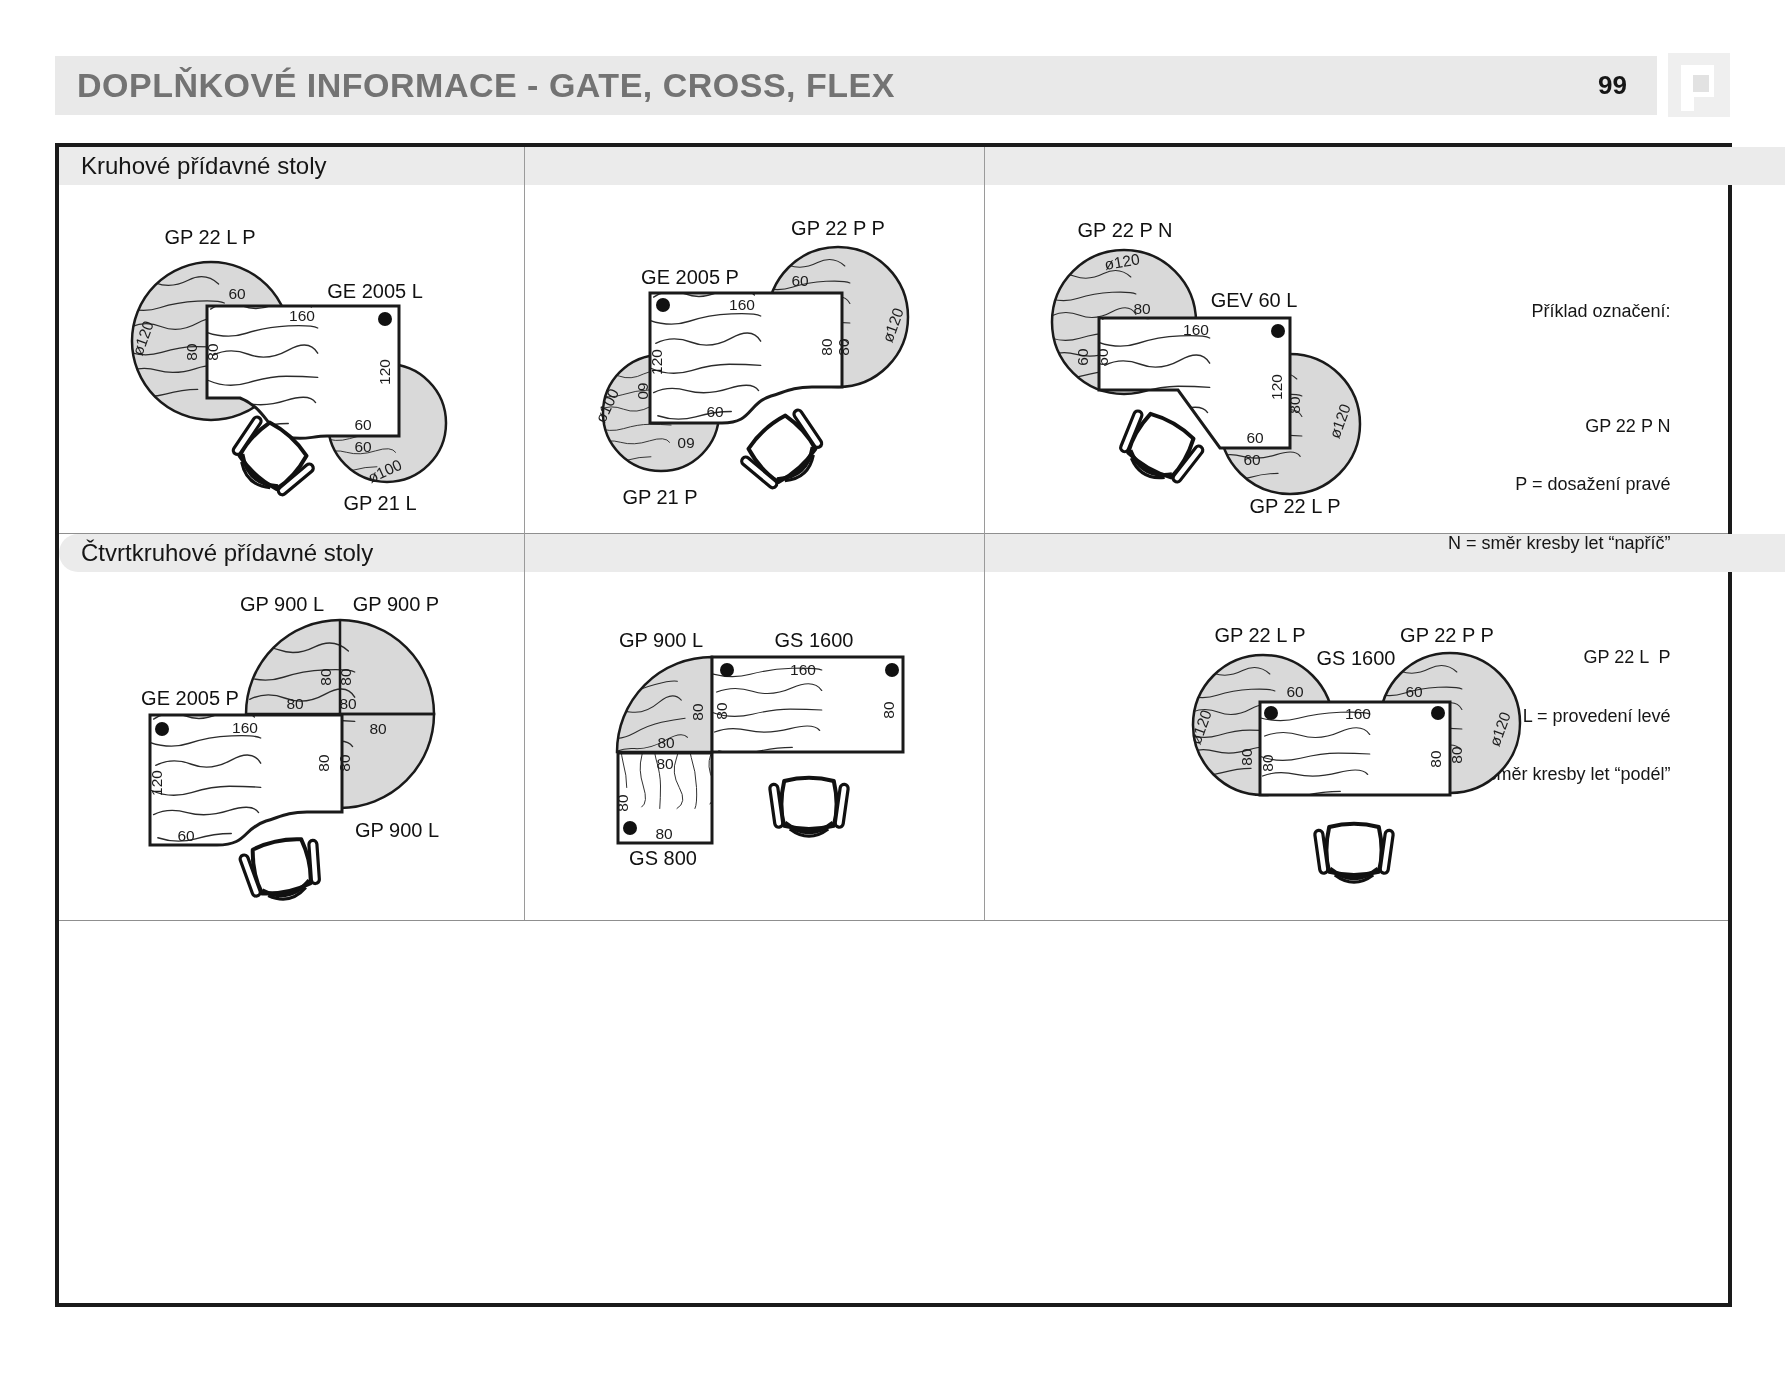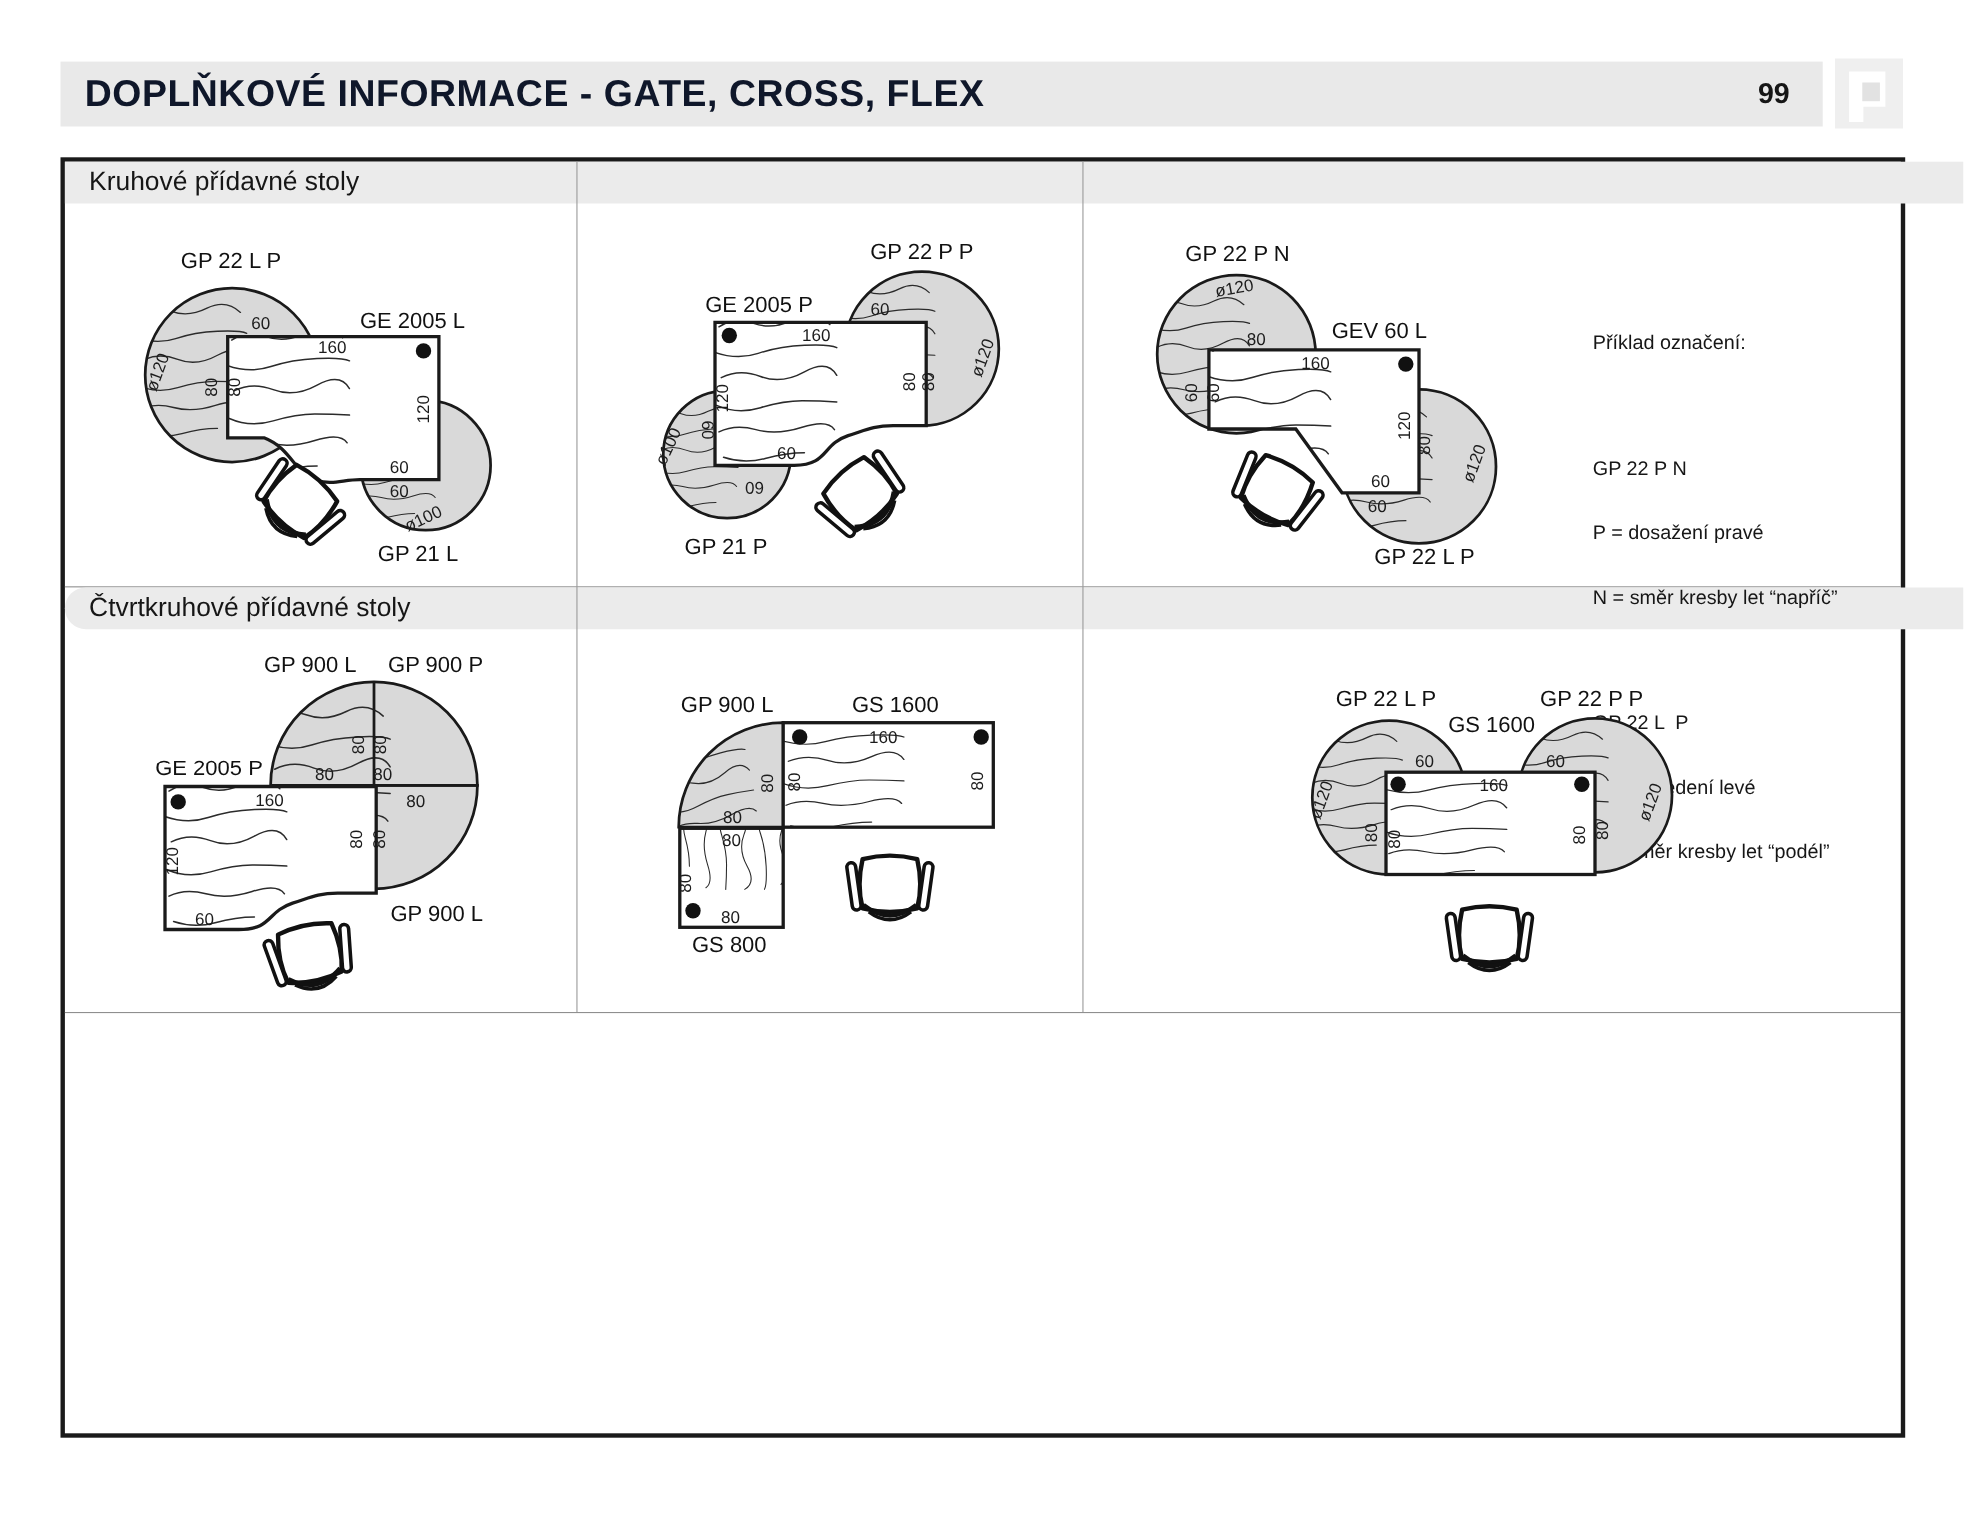--- a/index.html
+++ b/index.html
@@ -7,7 +7,7 @@
         font-family:"Liberation Sans",sans-serif;}
   .titlebar{position:absolute;left:55px;top:56px;width:1602px;height:59px;background:#e9e9e9;
             display:flex;align-items:center;box-sizing:border-box;}
-  .titlebar .title{font-size:34px;font-weight:bold;color:#0f172a;padding-left:22px;letter-spacing:.5px;}
+  .titlebar .title{font-size:34px;font-weight:bold;color:#737373;padding-left:22px;letter-spacing:.5px;}
   .titlebar .pagenum{margin-left:auto;padding-right:30px;font-size:26px;font-weight:bold;color:#161616;}
   .logo{position:absolute;left:1668px;top:53px;}
   .tablebox{position:absolute;left:55px;top:143px;width:1677px;height:1164px;

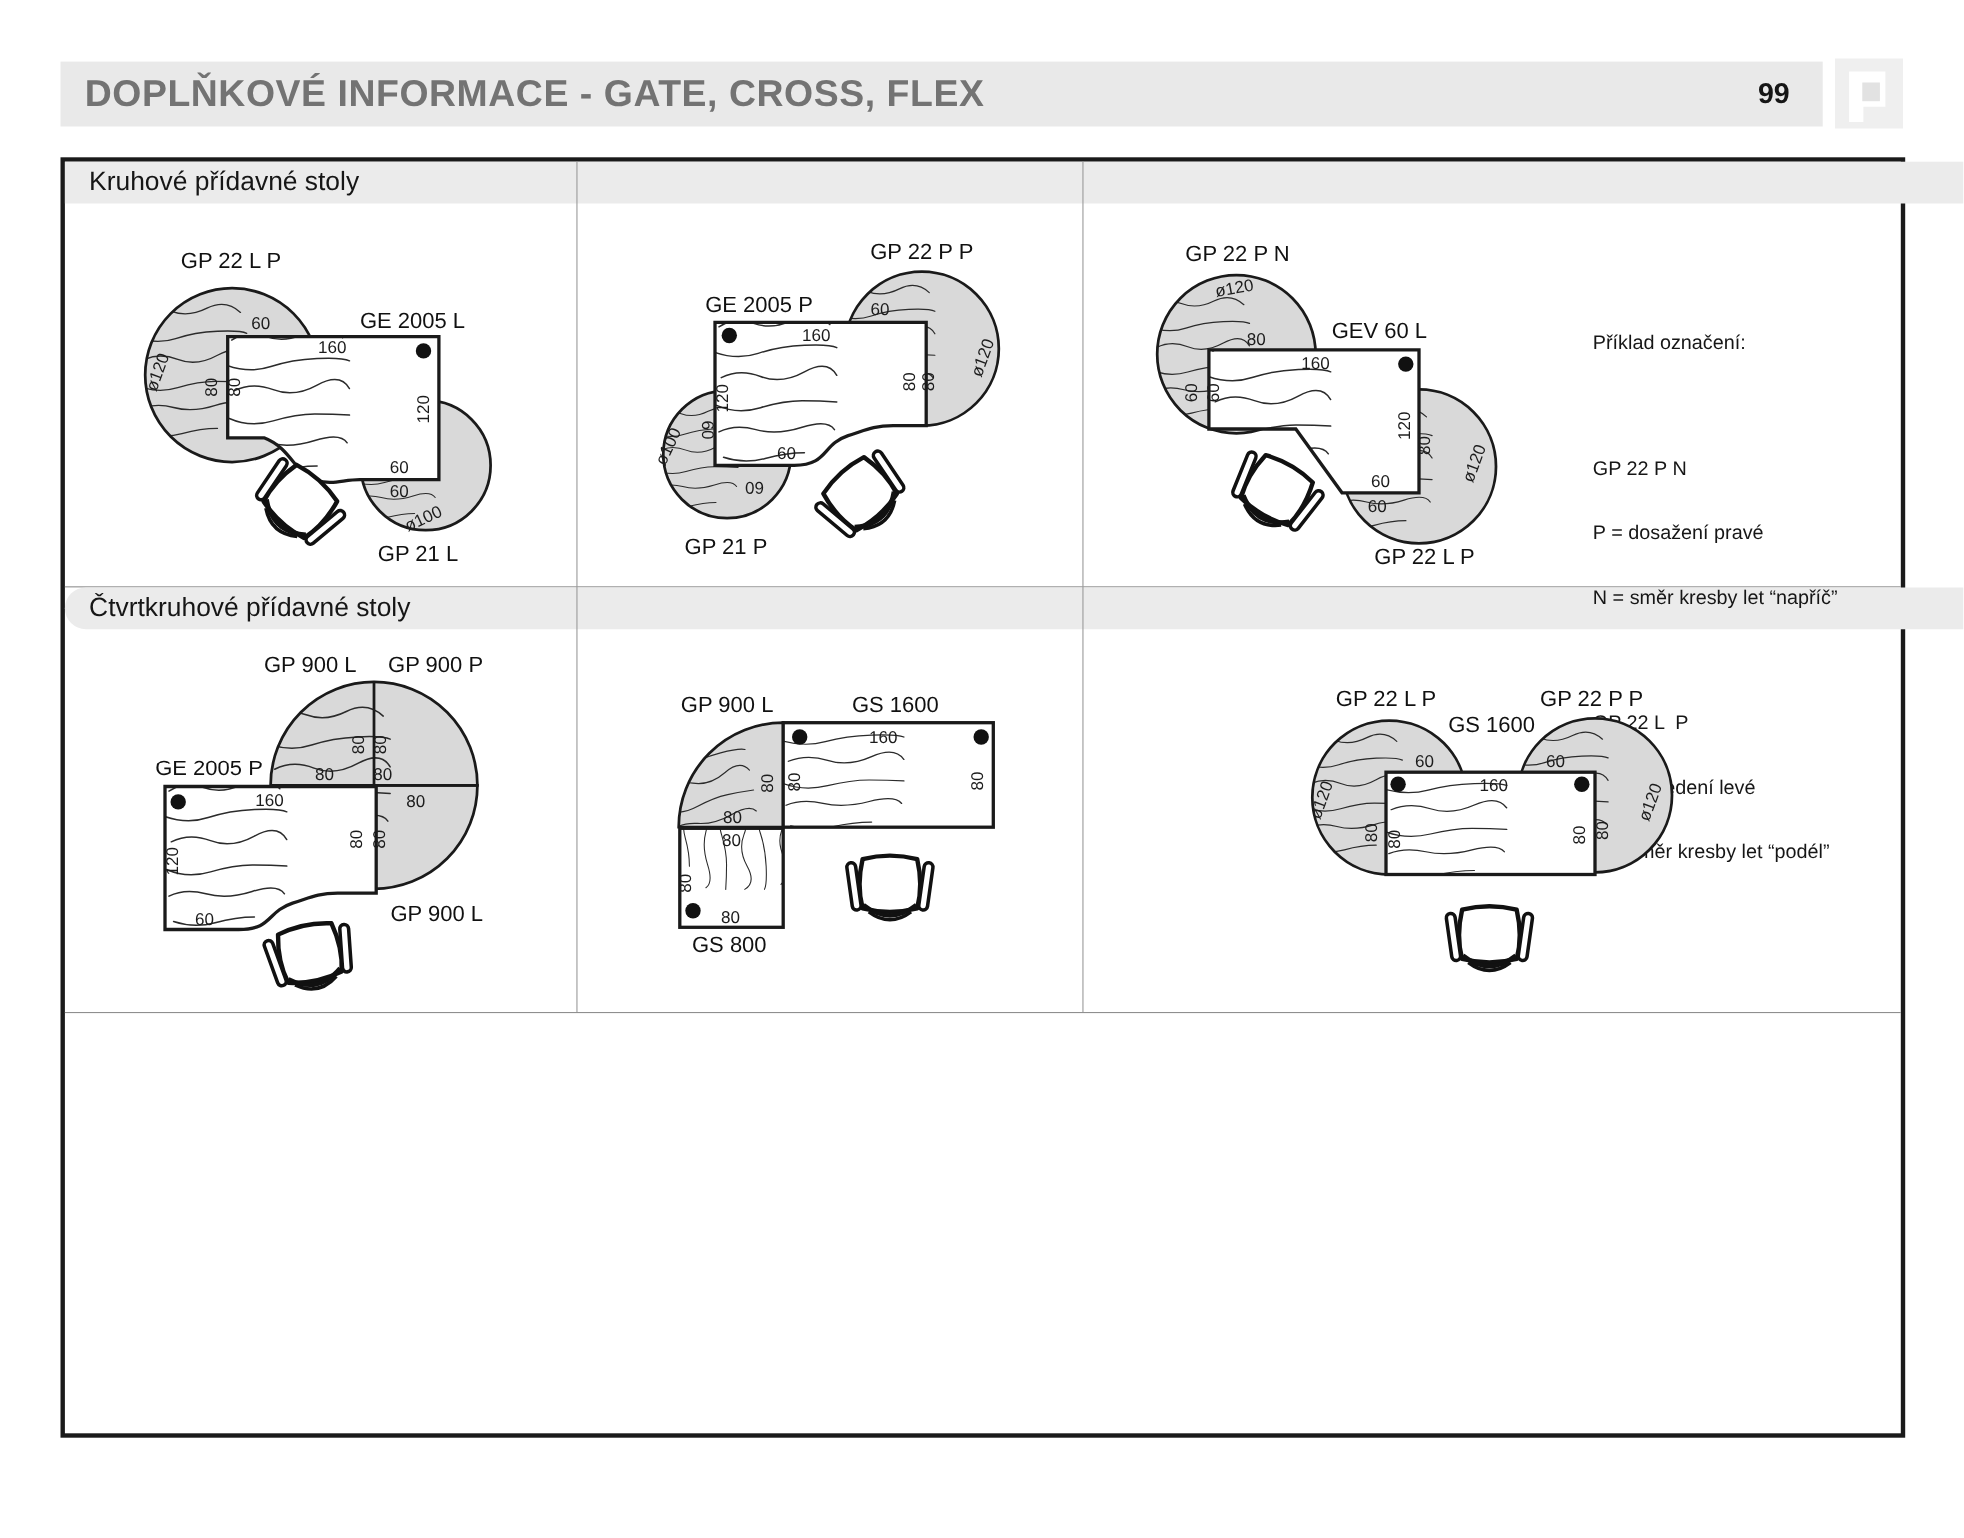--- a/index.html
+++ b/index.html
@@ -27,7 +27,7 @@
   .dim{font-family:"Liberation Sans",sans-serif;font-size:15.5px;fill:#1c1c1c;text-anchor:middle;}
   .lbl{font-family:"Liberation Sans",sans-serif;font-size:20px;fill:#111;text-anchor:middle;}
   .legend{position:absolute;left:1448px;top:263px;font-size:18px;line-height:19.5px;
-          color:#161616;white-space:pre;}
+          color:#161616;white-space:pre;text-align:right;}
   .legend .gap{height:17px;}
   .footer{position:absolute;left:57px;top:1324px;width:1680px;font-size:16.5px;
           font-weight:bold;color:#111;}

